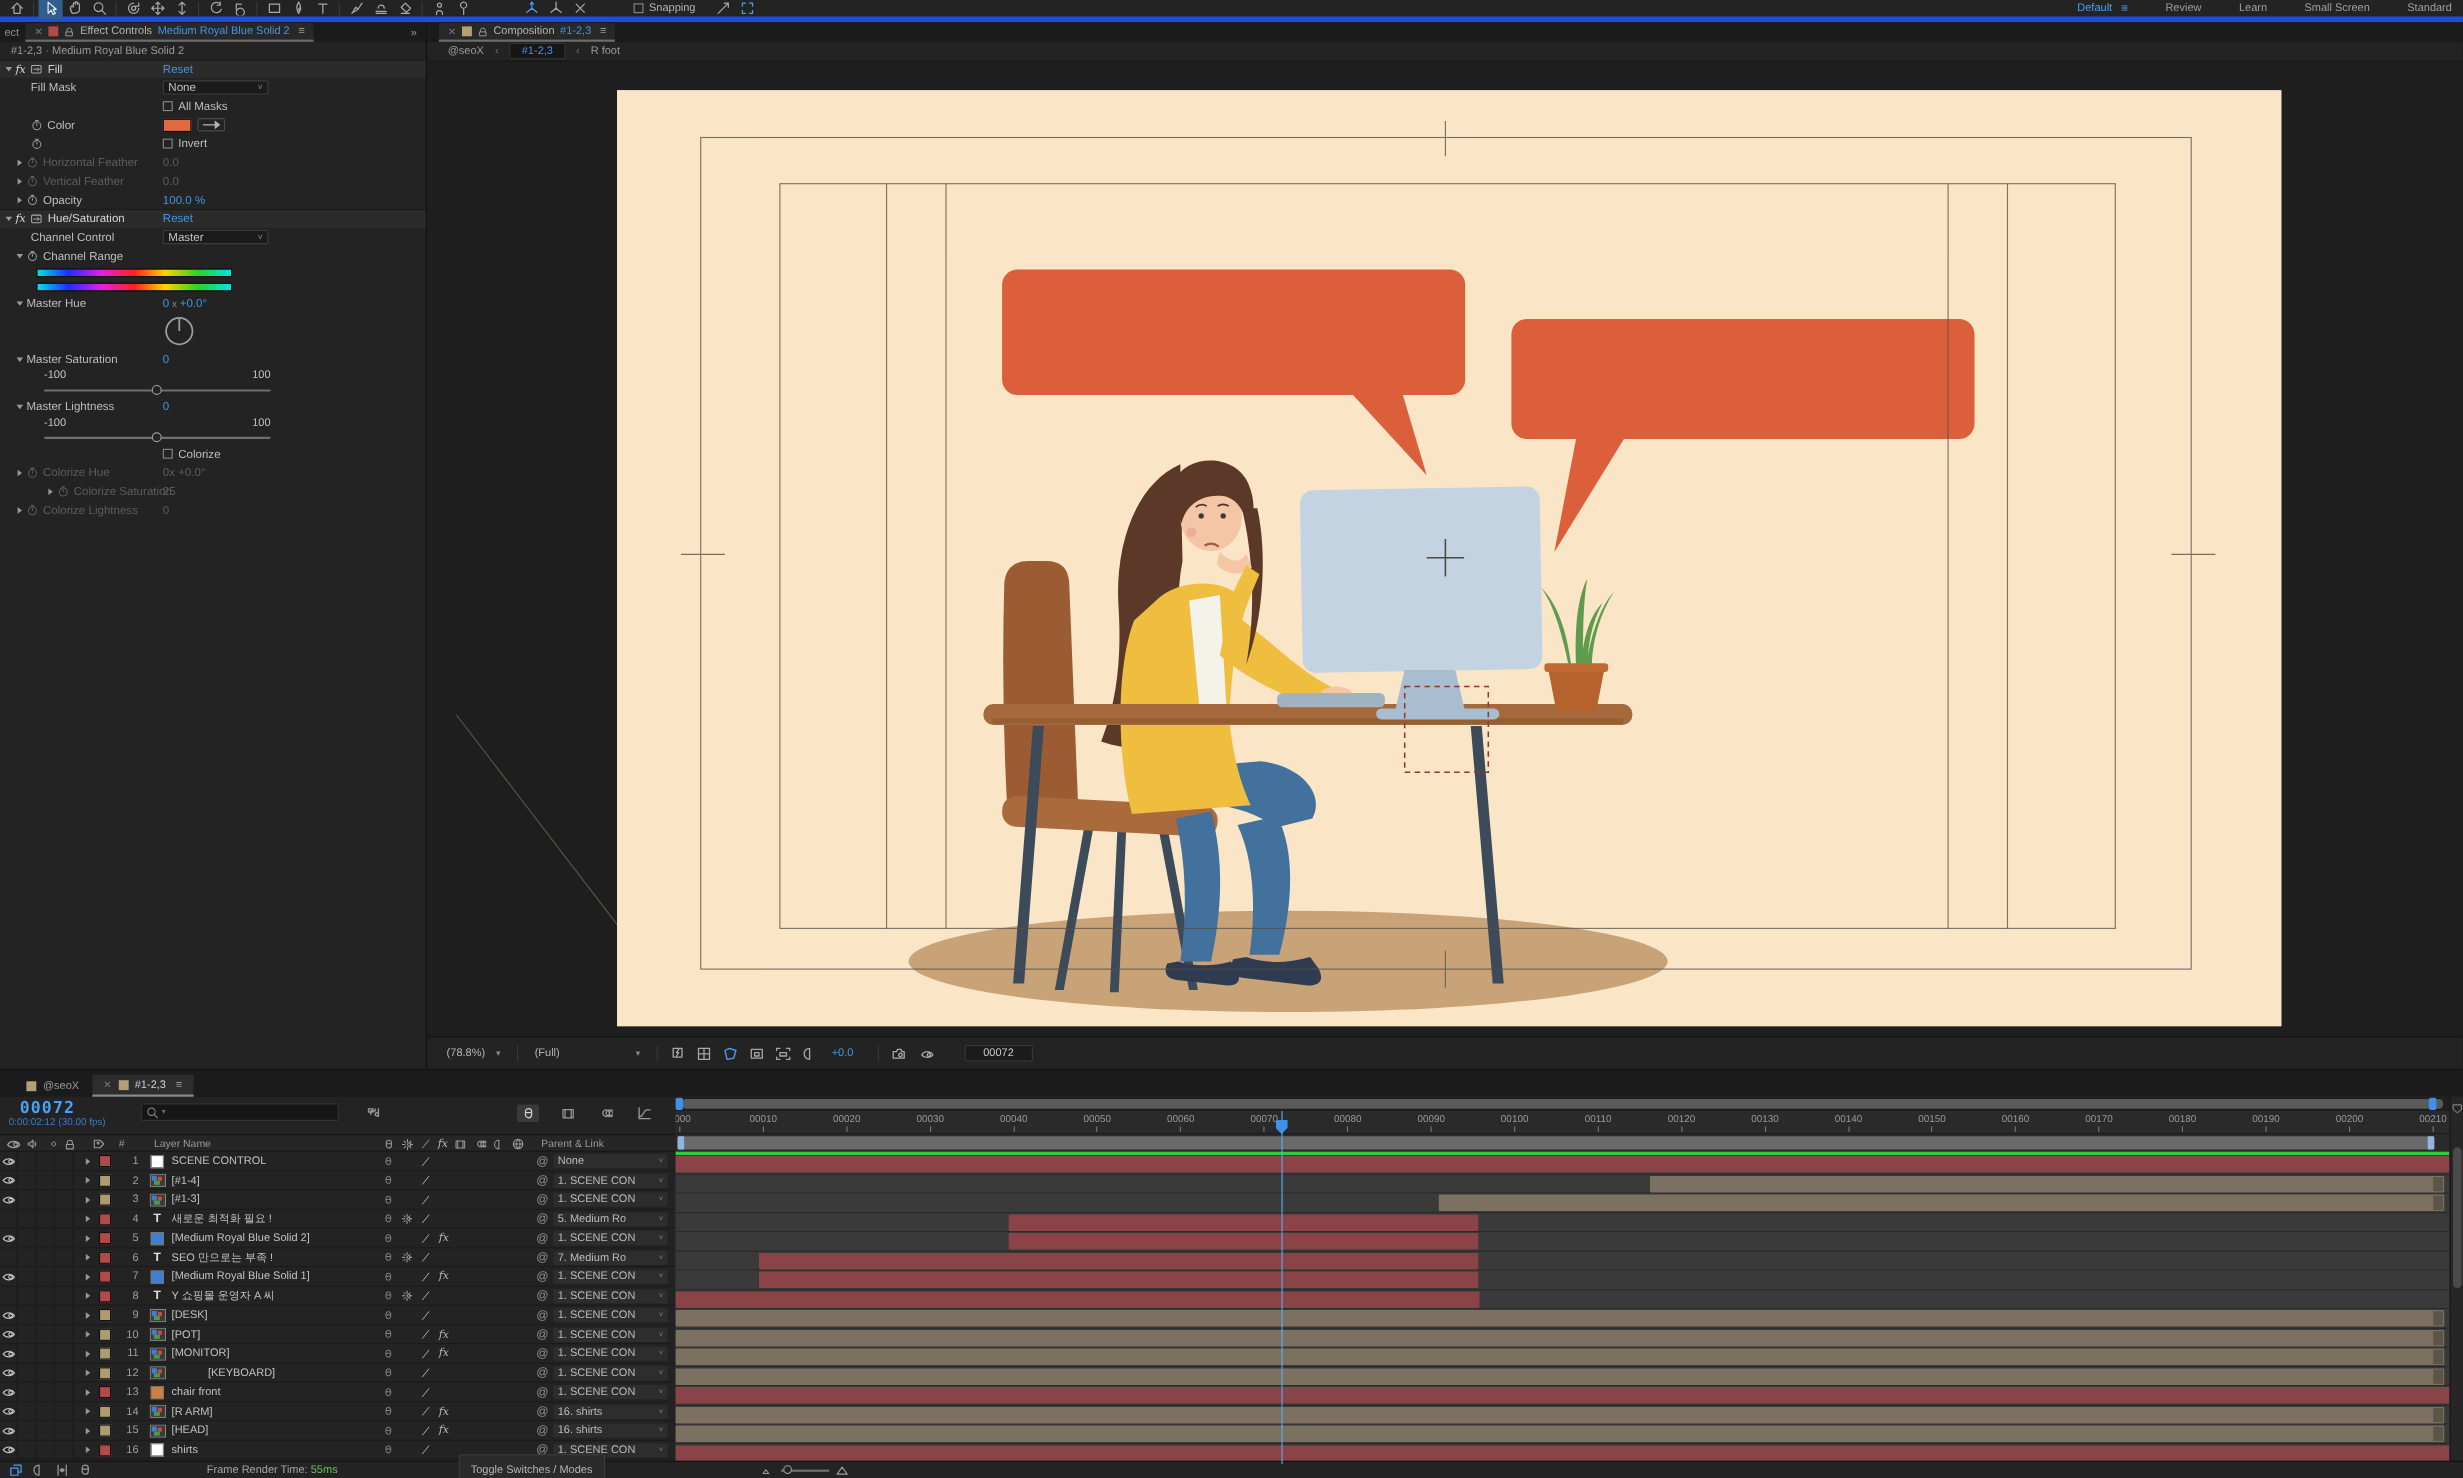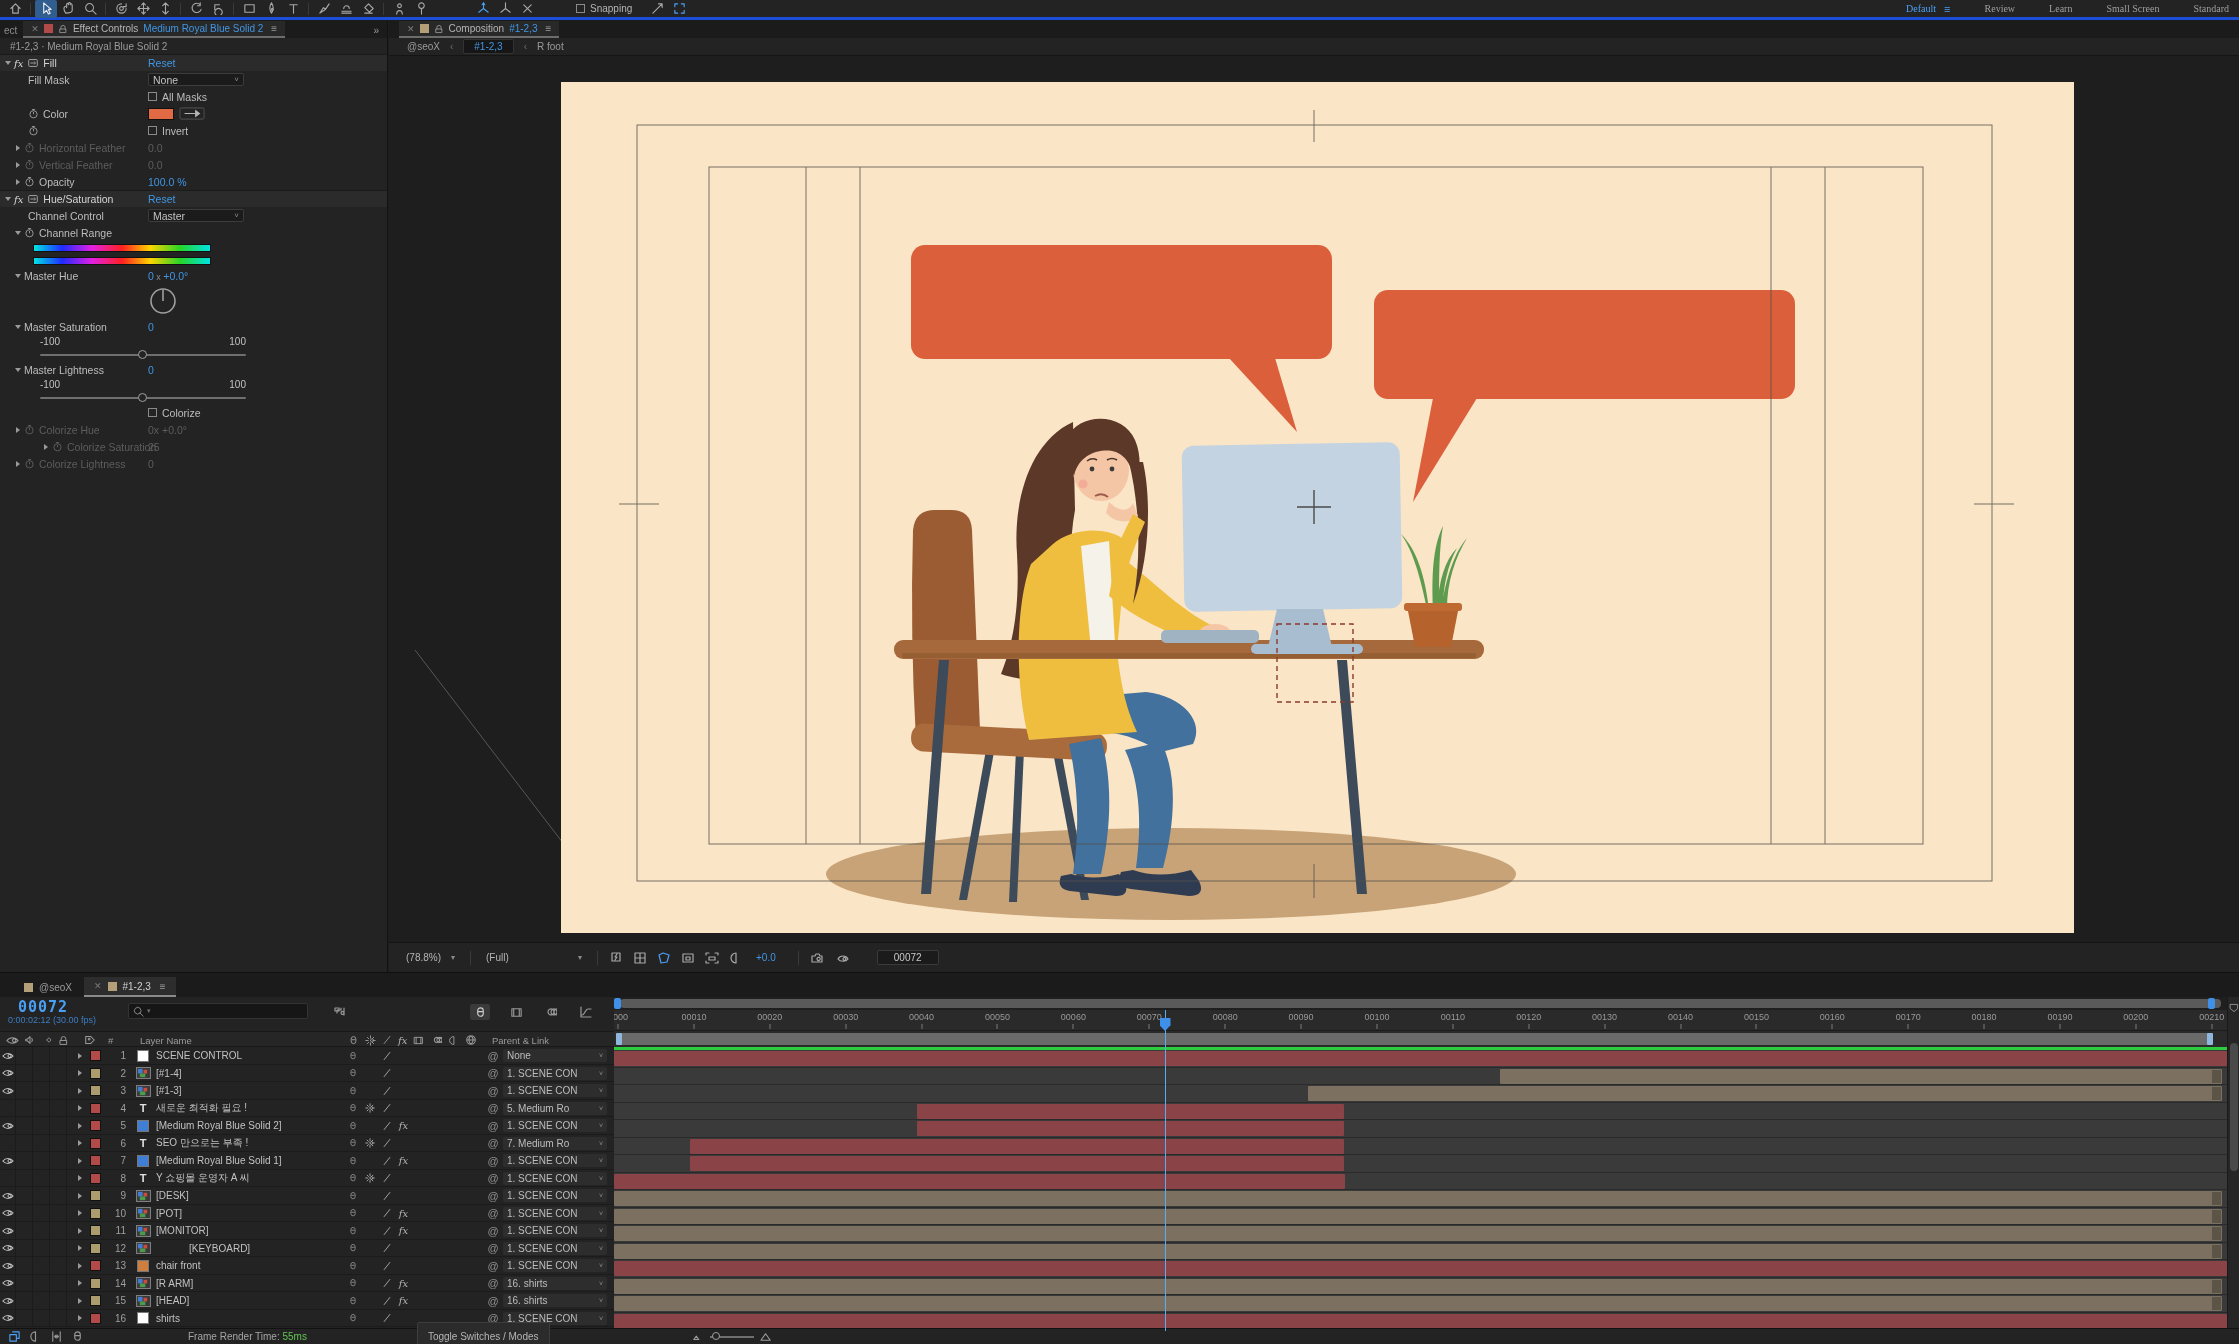--- a/index.html
+++ b/index.html
@@ -10,7 +10,7 @@
 
   
   #toolbar { position:absolute; left:0; top:0; width:2239px; height:20px; background:#232323;
-    display:flex; align-items:center; border-bottom:3px solid #1d4ed8; font-size:10px; }
+    display:flex; align-items:center; border-bottom:5px solid #1d4ed8; font-size:10px; }
   .tool { width:22px; height:18px; display:flex; align-items:center; justify-content:center; border-radius:2px; }
   .tool.active { background:#2f5e8f; }
   .tool.bluetint svg path, .tool.bluetint svg circle, .tool.bluetint svg rect, .tool.bluetint svg line { stroke:#4aa0f5 !important; }

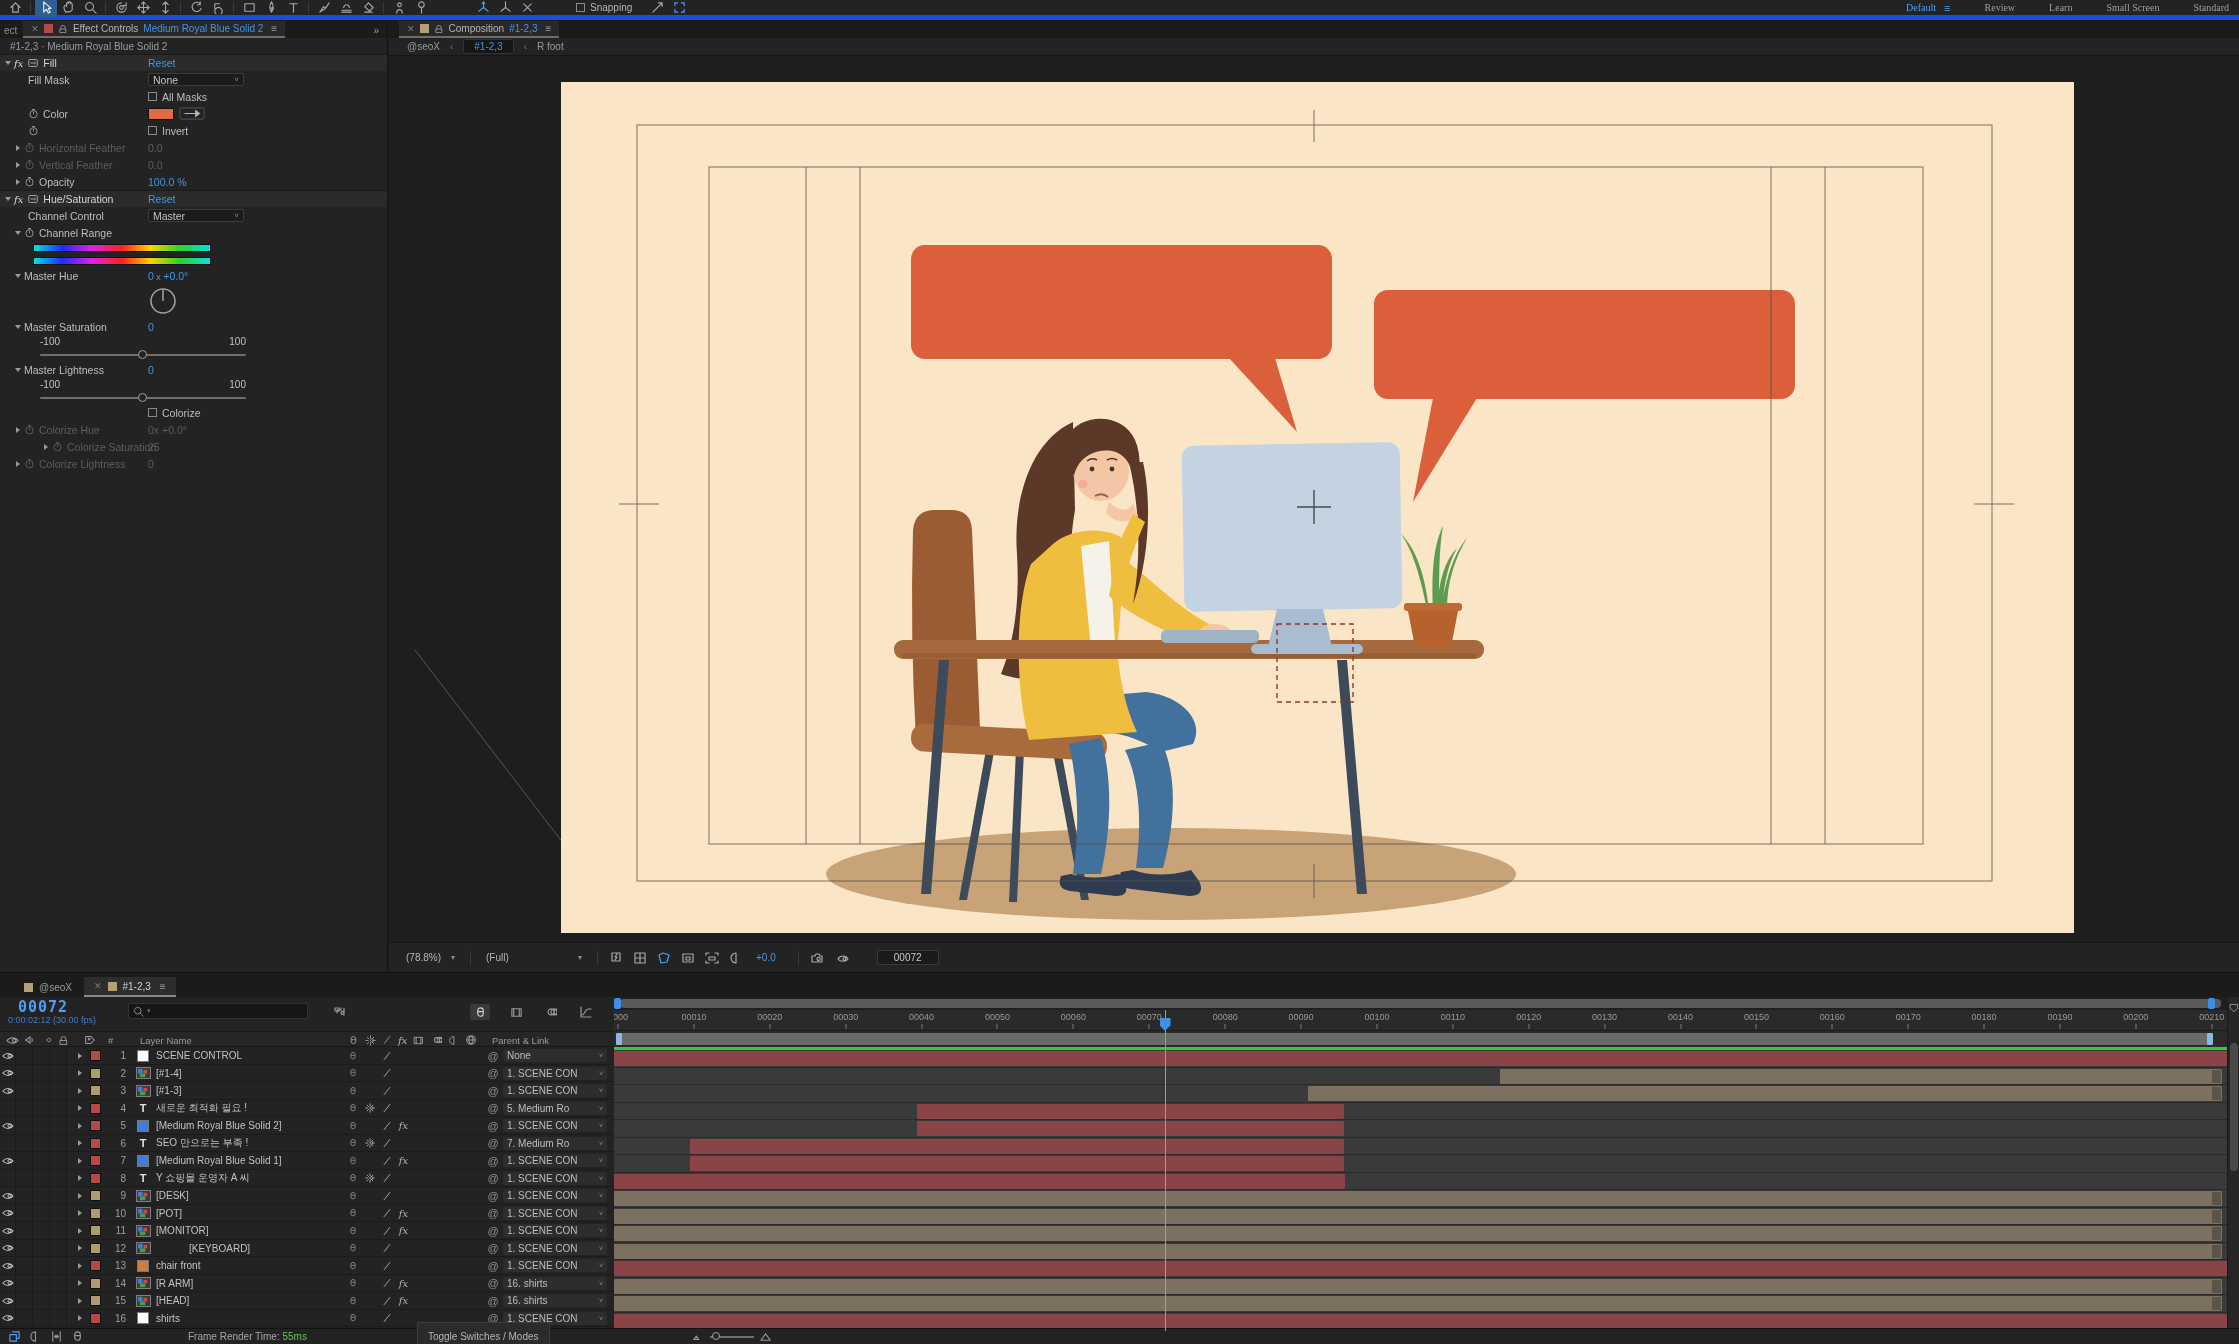--- a/index.html
+++ b/index.html
@@ -18,7 +18,7 @@
   #snapwrap { display:flex; align-items:center; gap:5px; margin-left:38px; color:#b5b5b5; }
   #snapwrap .cb { width:9px; height:9px; border:1px solid #8a8a8a; background:#232323; }
   #workspaces { margin-left:auto; margin-right:10px; display:flex; align-items:center; gap:34px; color:#9f9f9f; }
-  #workspaces .ws { cursor:default;font-family:Liberation Serif, serif; }
+  #workspaces .ws { cursor:default; }
   #workspaces .ws.active { color:#4aa0f5; }
   #workspaces .menu { color:#4aa0f5; margin-left:-26px; font-size:11px; }
 

